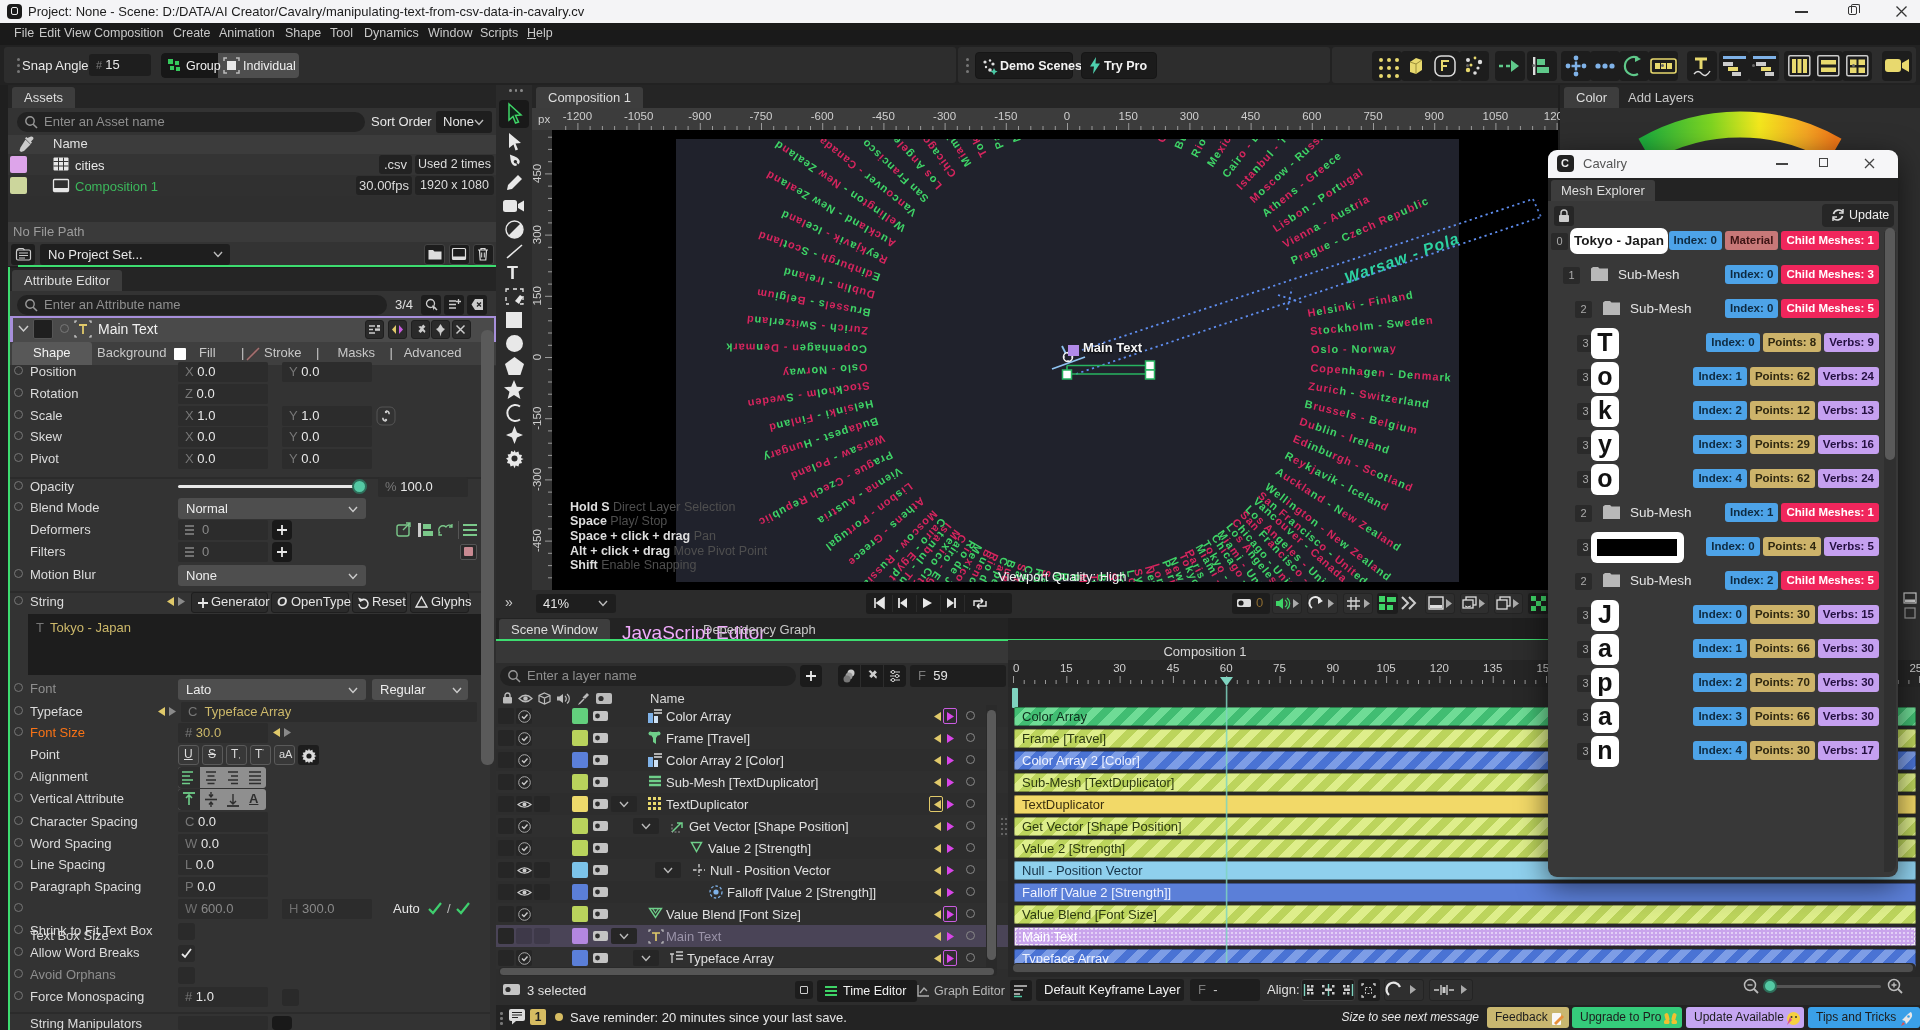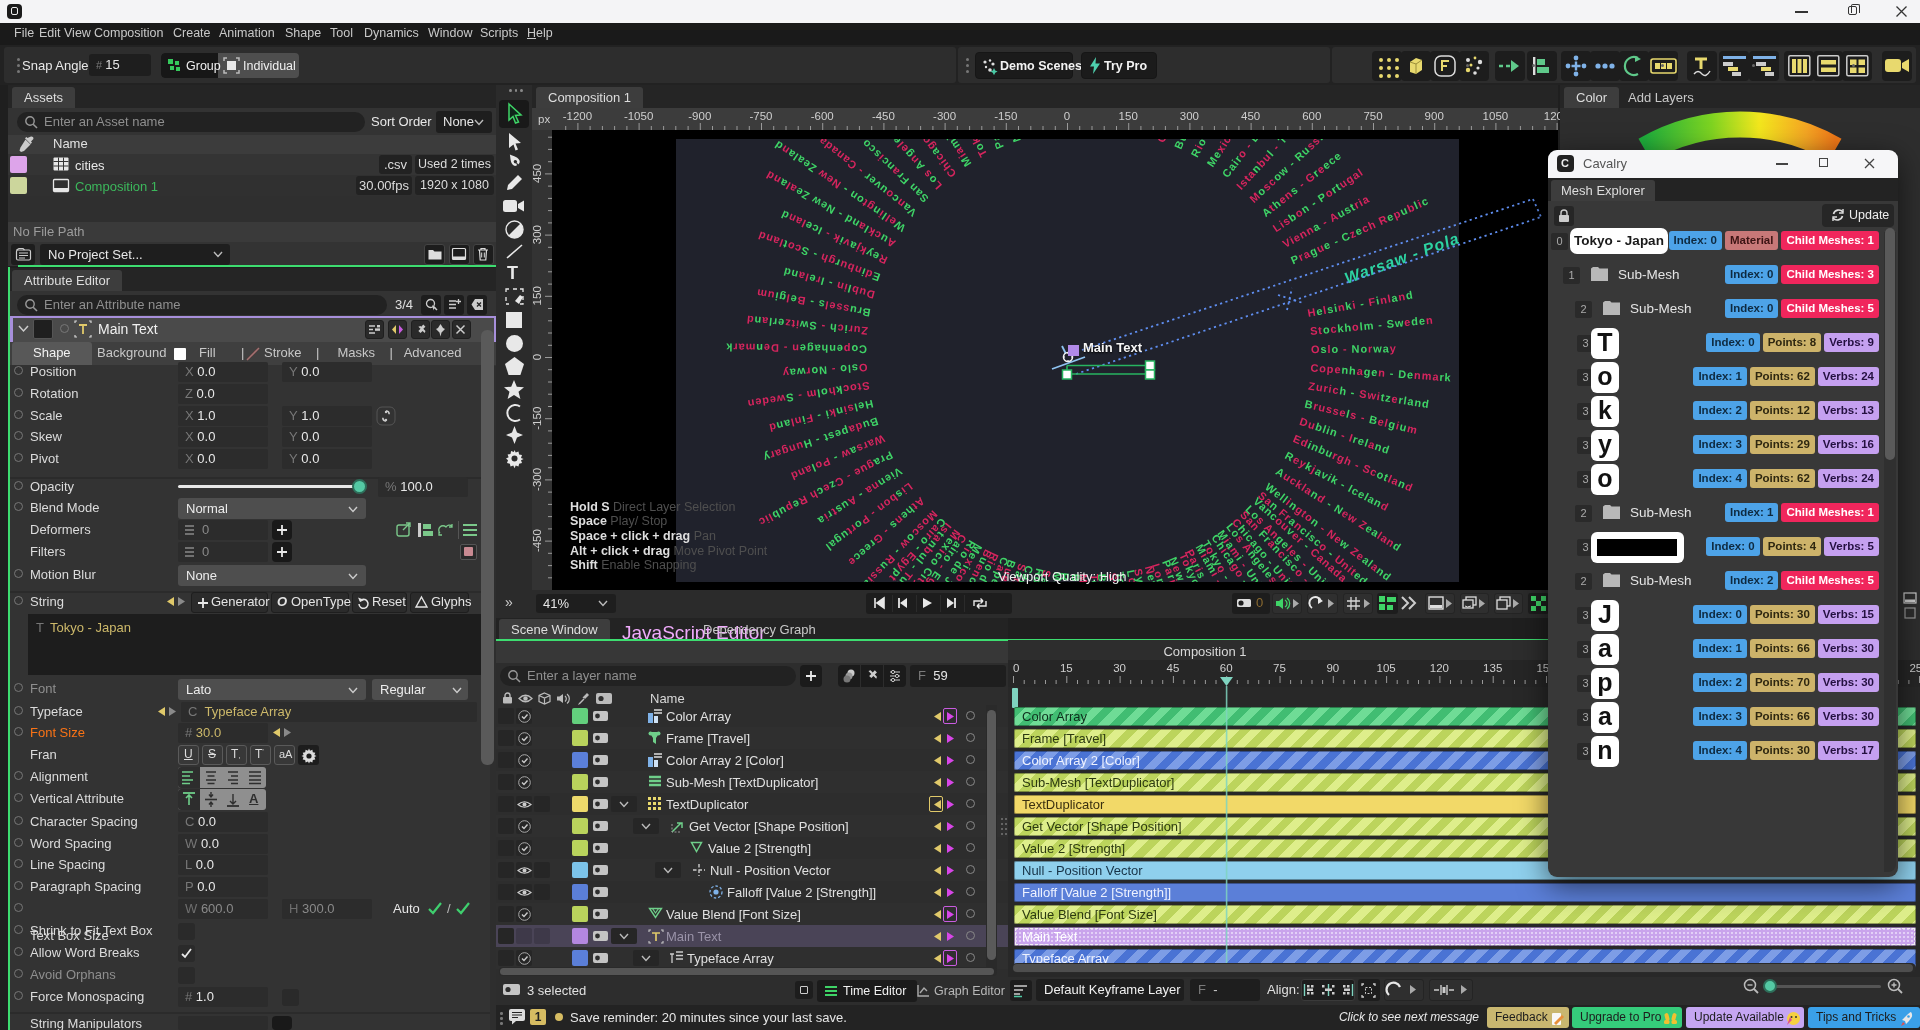--- a/index.html
+++ b/index.html
@@ -29,6 +29,7 @@
 <div class="abs" id="titlebar">
  <div class="abs" style="left:7px;top:4px;width:15px;height:15px;background:#1b1b1b;border-radius:4px"></div>
  <div class="abs" style="left:11px;top:7px;width:7px;height:8px;border:1.5px solid #eee;border-radius:2px"></div>
+ <div class="abs" style="left:28px;top:4px;">Project: None - Scene: D:/DATA/AI Creator/Cavalry/manipulating-text-from-csv-data-in-cavalry.cv</div>
  <div class="abs" style="left:1795px;top:11px;width:13px;height:1.5px;background:#333"></div>
  <div class="abs" style="left:1848px;top:6px;width:9px;height:9px;border:1.2px solid #333;border-radius:2px"></div>
  <div class="abs" style="left:1851px;top:4px;width:9px;height:9px;border-left:1.2px solid #333;border-top:1.2px solid #333;border-right:1.2px solid #333;border-radius:2px 2px 0 0"></div>

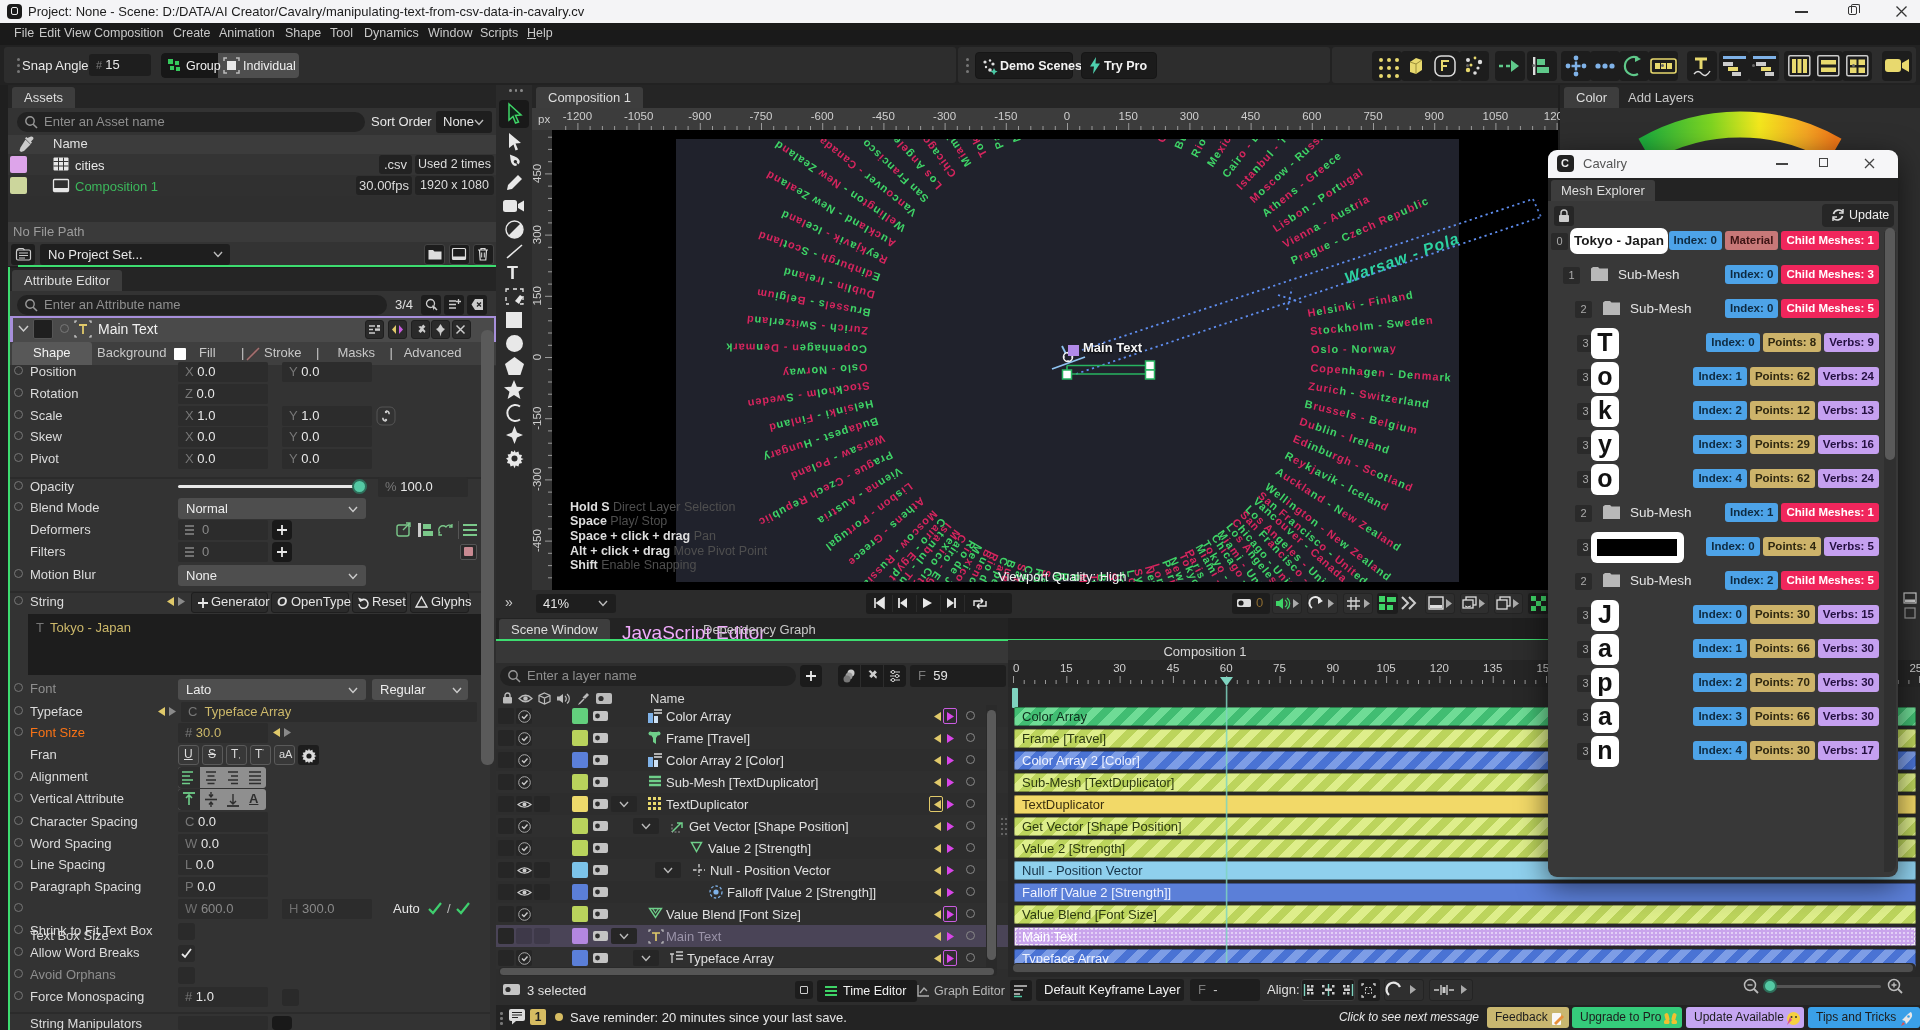--- a/index.html
+++ b/index.html
@@ -508,7 +508,7 @@
 <svg style="left:283px;top:727px" width="9" height="11">
       <path d="M1 1 V10 L8 5.5 Z" fill="#8a8a8a"></path>
     </svg>
-<div class="rowlab" style="left:30px;top:747px;color:#dcdcdc">Fran</div>
+<div class="rowlab" style="left:30px;top:747px;color:#dcdcdc">Point</div>
 <div class="abs" style="left:178px;top:745px;width:21px;height:20px;background:#383838;border:1px solid #5a5a5a;border-radius:3px"></div>
 <div class="abs" style="left:202px;top:745px;width:21px;height:20px;background:#383838;border:1px solid #5a5a5a;border-radius:3px"></div>
 <div class="abs" style="left:226px;top:745px;width:21px;height:20px;background:#383838;border:1px solid #5a5a5a;border-radius:3px"></div>

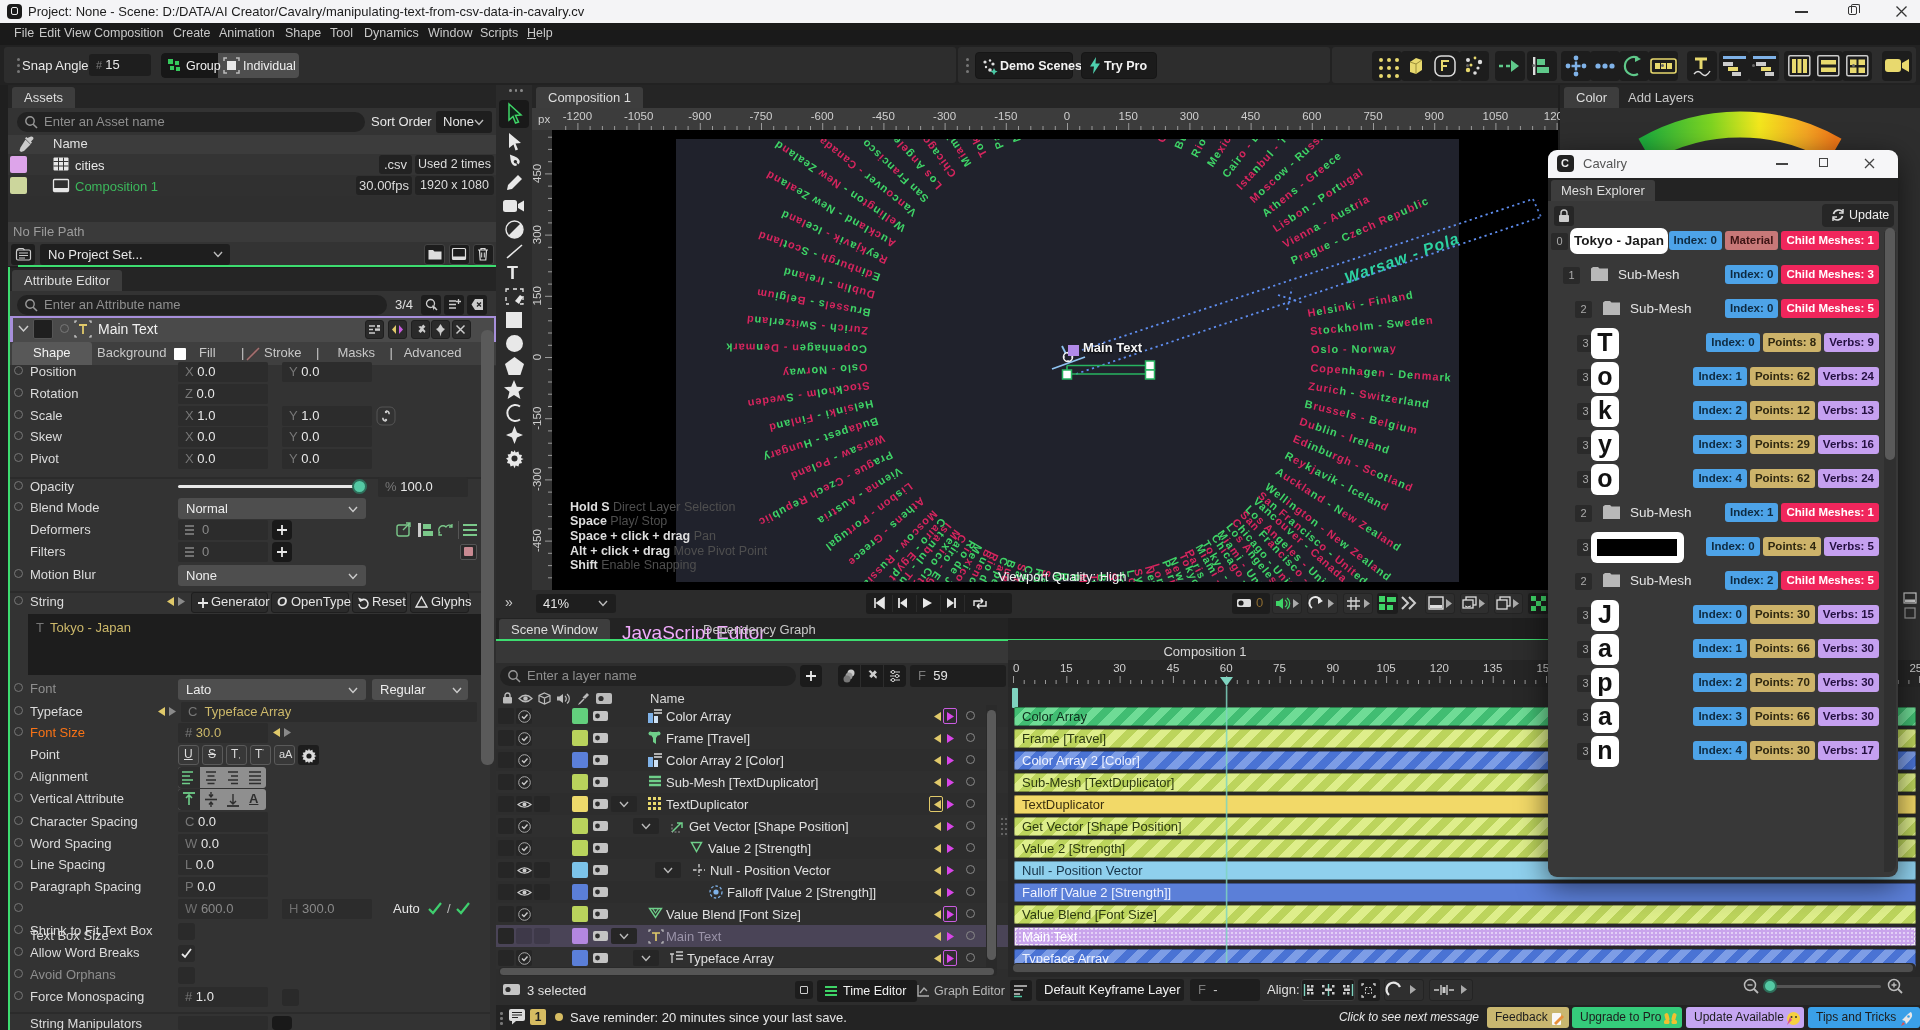--- a/index.html
+++ b/index.html
@@ -1696,7 +1696,7 @@
 <div class="abs" style="left:530px;top:1009px;width:16px;height:16px;background:#d6bc62;border-radius:2px;color:#222;font-size:12px;text-align:center;line-height:16px;font-weight:700">1</div>
 <div class="abs" style="left:555px;top:1013px;width:8px;height:8px;background:#d6bc62;border-radius:50%"></div>
 <div class="abs" style="left:570px;top:1010px;color:#e6e6e6;font-size:13px">Save reminder: 20 minutes since your last save.</div>
-<div class="abs" style="right:441px;top:1010px;color:#e8e8e8;font-size:12px;font-style:italic">Click to see next message</div>
+<div class="abs" style="right:441px;top:1010px;color:#e8e8e8;font-size:12px;font-style:italic">Size to see next message</div>
 <div class="abs" style="left:1487px;top:1007px;width:82px;height:21px;background:#c9b770;border-radius:3px;color:#1d1d1d;font-size:12px;text-align:left"><span style="margin-left:8px;line-height:21px">Feedback</span></div>
     <svg style="left:1551px;top:1012px" width="13" height="13">
       <rect x="1" y="1" width="9" height="12" rx="1" fill="#f8f8f8"></rect>

